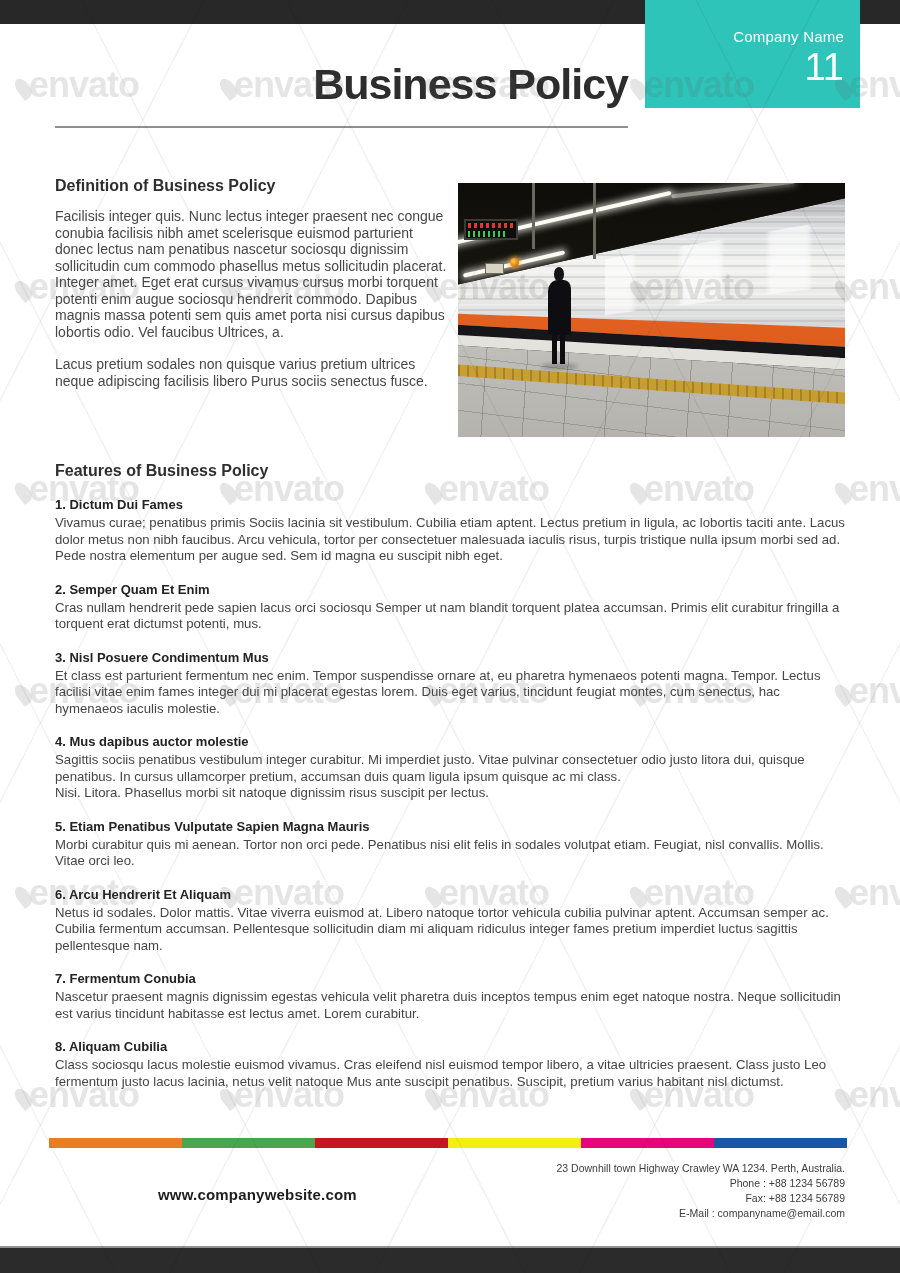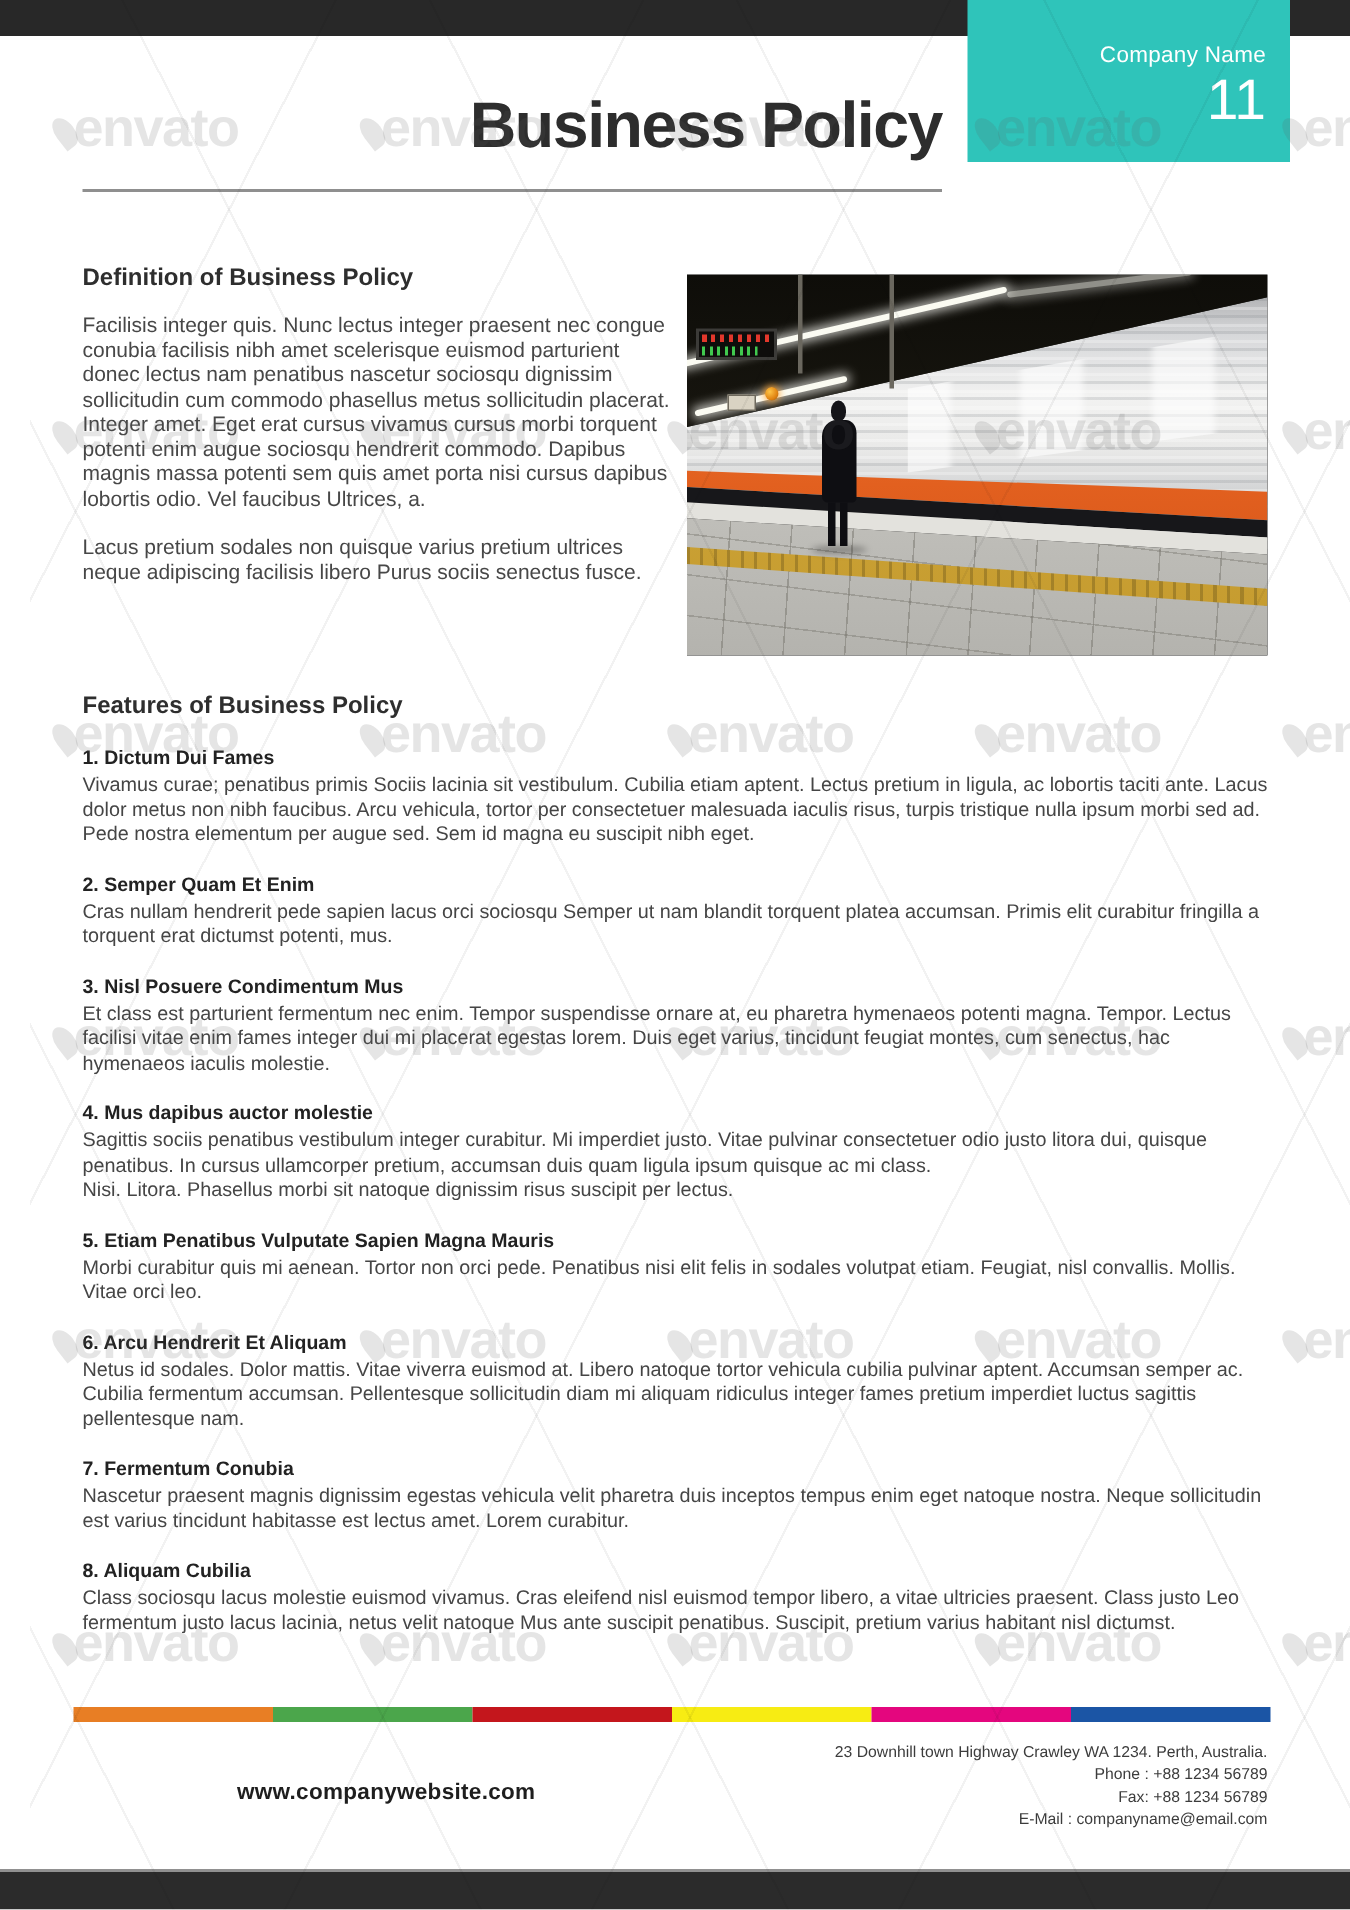--- a/index.html
+++ b/index.html
@@ -131,7 +131,6 @@
     background:
       repeating-linear-gradient(117deg, rgba(0,0,0,0) 0 181px, rgba(0,0,0,.05) 181px 182.5px),
       repeating-linear-gradient(243deg, rgba(0,0,0,0) 0 181px, rgba(0,0,0,.05) 181px 182.5px);
-    margin-left: 20px;
   }
   .wm {
     position:absolute; font-size:36px; font-weight:700; letter-spacing:-1px;

